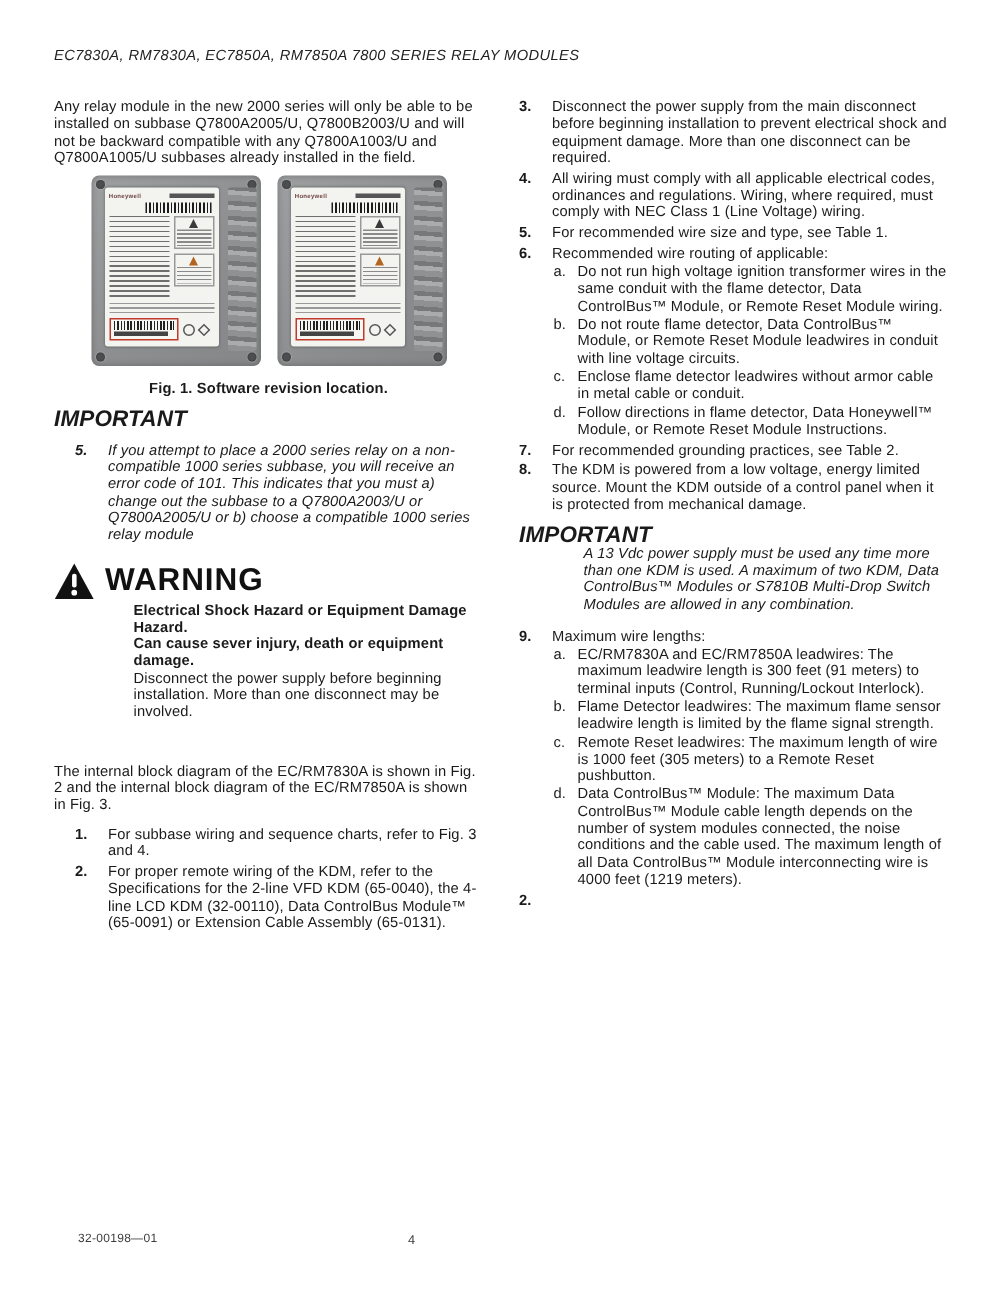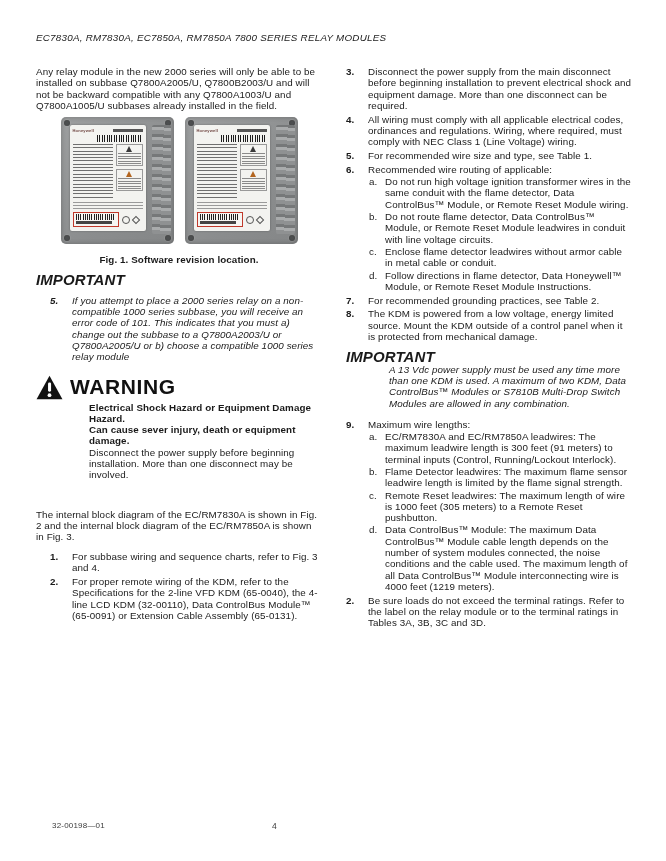--- a/index.html
+++ b/index.html
@@ -293,7 +293,6 @@
 
       <div class="r-item">
         <span class="num">2.</span>
-        <span>Be sure loads do not exceed the terminal ratings. Refer to the label on the relay module or to the terminal ratings in Tables 3A, 3B, 3C and 3D.</span>
       </div>
 
     </div>

